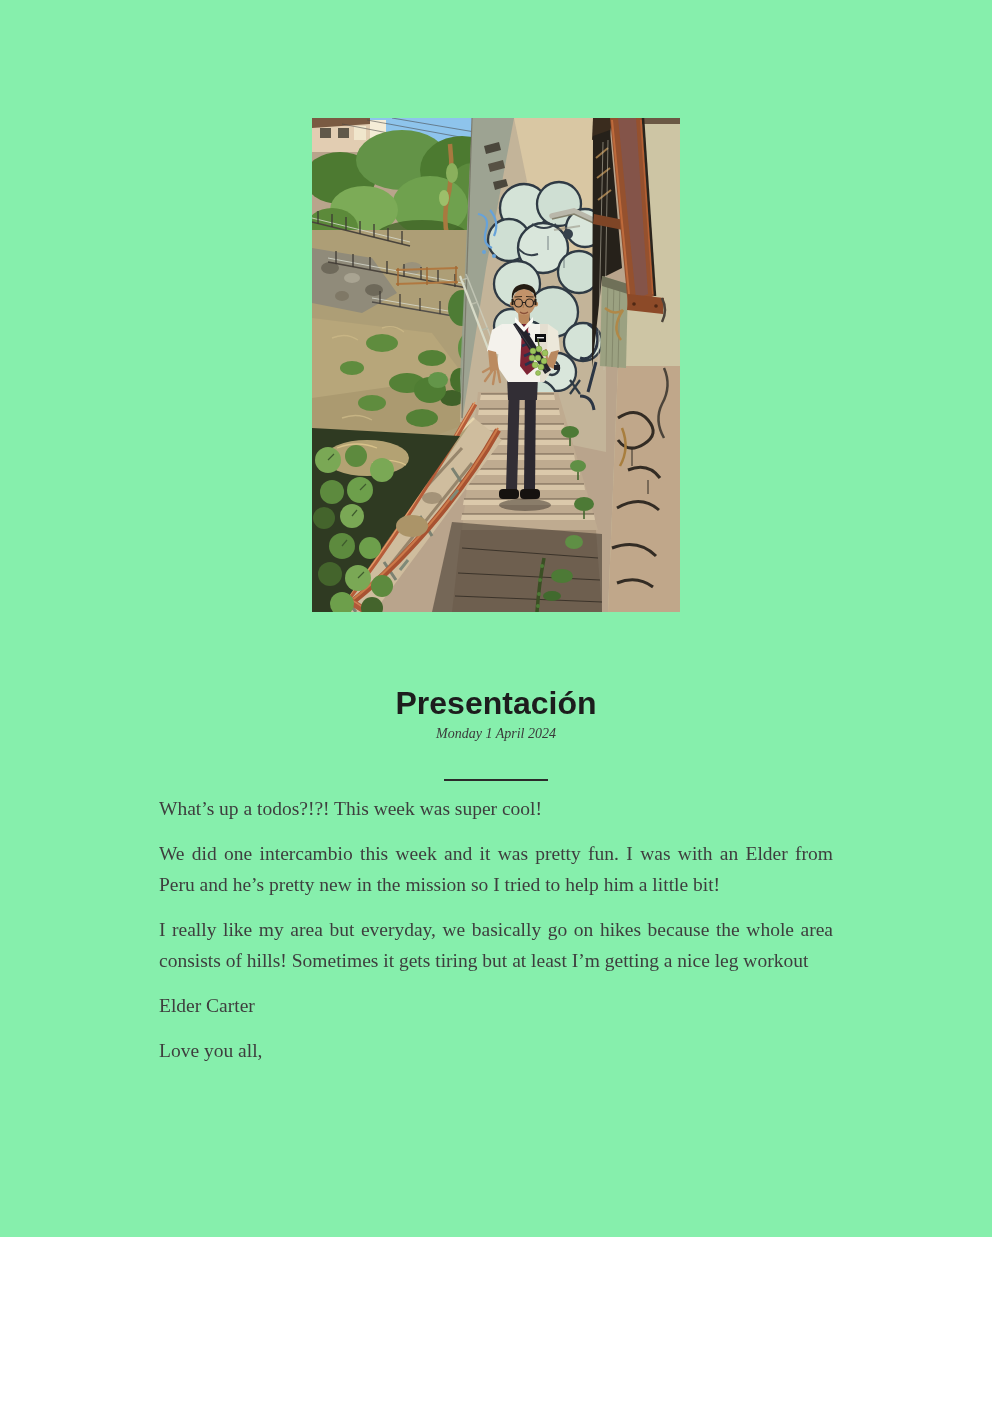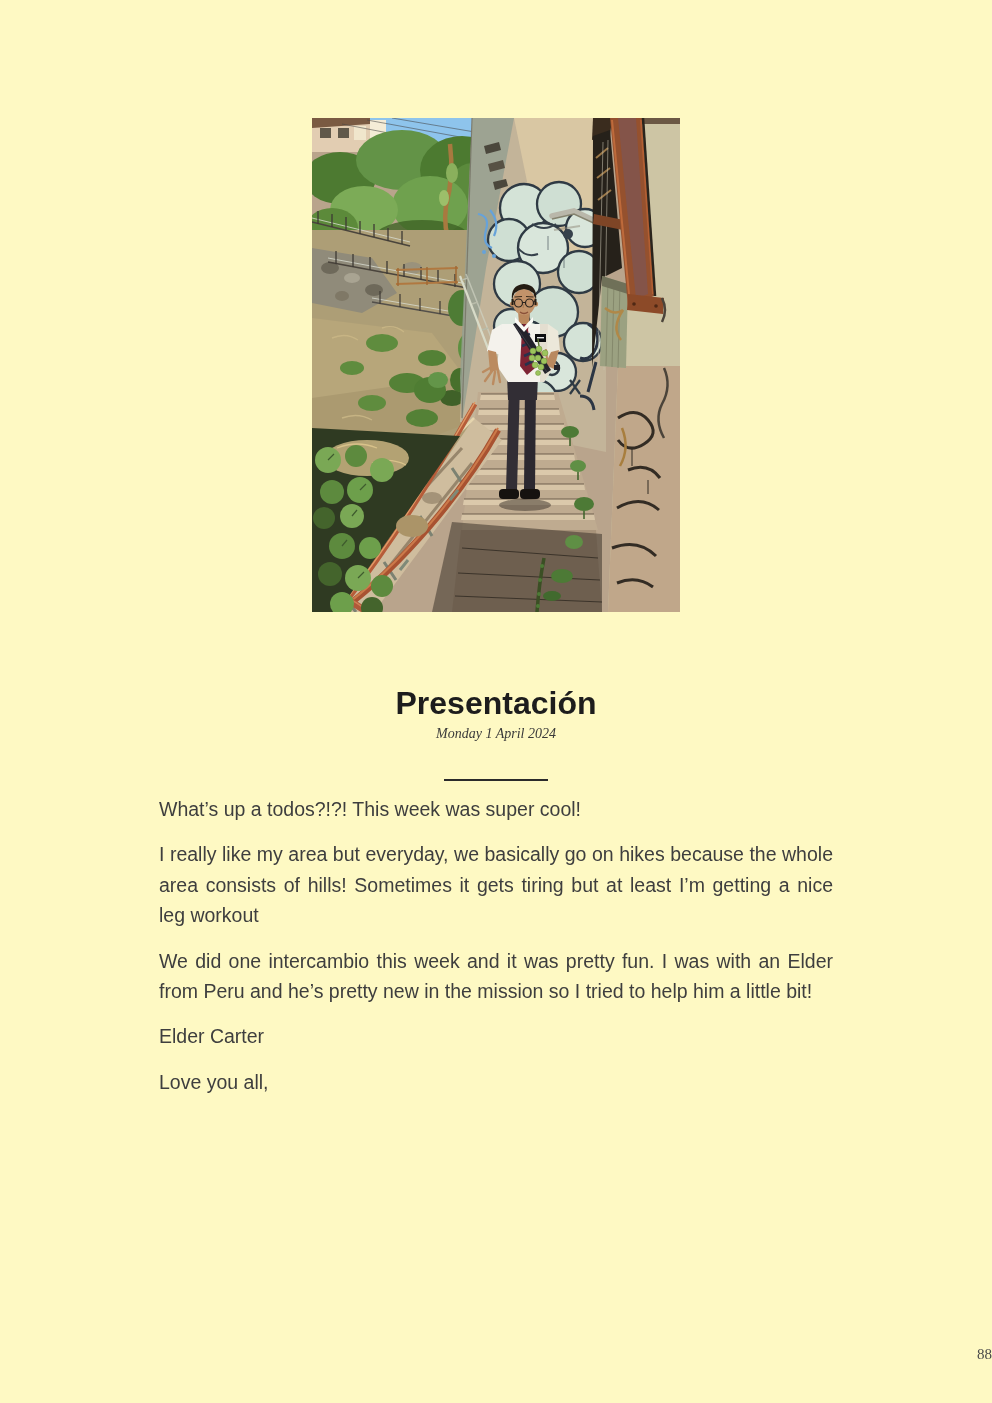--- a/index.html
+++ b/index.html
@@ -7,9 +7,9 @@
   .page {
     position: relative;
     width: 992px;
-    height: 1403px;
+    height: 1237px;
     margin: 0 auto;
-    background: #fef9c3;
+    background: #86efac;
     overflow: hidden;
   }
   .photo {

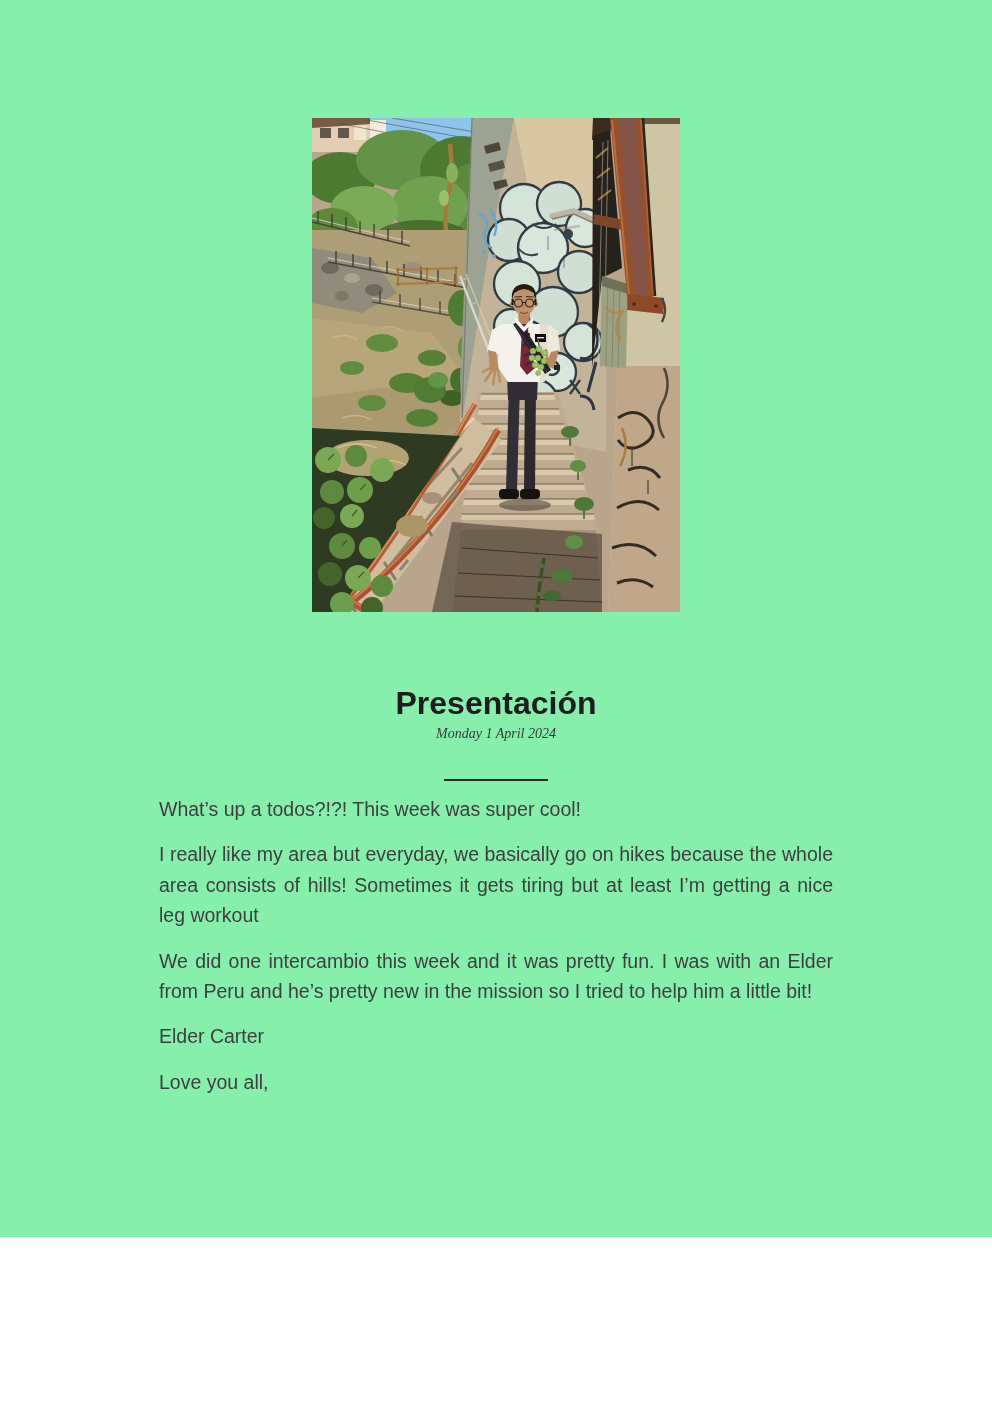--- a/index.html
+++ b/index.html
@@ -46,7 +46,7 @@
   .content {
     width: 674px;
     margin: 13px auto 0;
-    font-family: Liberation Sans, sans-serif;
+    font-family: Liberation Serif, serif;
     font-size: 19.5px;
     line-height: 30.4px;
     color: #3e3e3e;

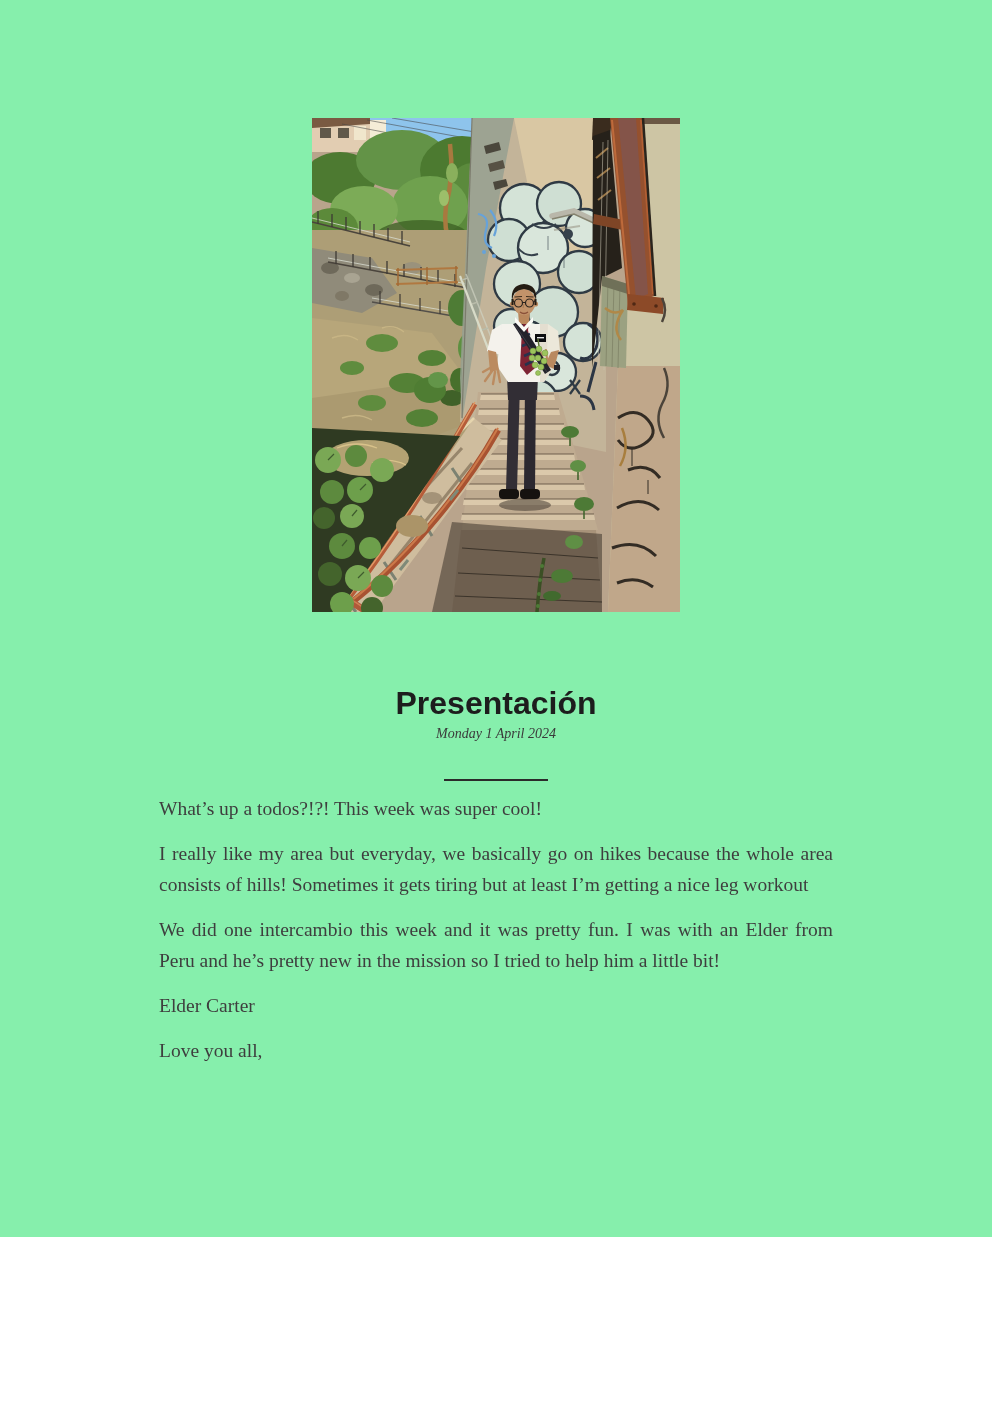--- a/index.html
+++ b/index.html
@@ -367,8 +367,8 @@
 
   <div class="content">
     <p>What’s up a todos?!?! This week was super cool!</p>
+    <p>We did one intercambio this week and it was pretty fun. I was with an Elder from Peru and he’s pretty new in the mission so I tried to help him a little bit!</p>
     <p>I really like my area but everyday, we basically go on hikes because the whole area consists of hills! Sometimes it gets tiring but at least I’m getting a nice leg workout</p>
-    <p>We did one intercambio this week and it was pretty fun. I was with an Elder from Peru and he’s pretty new in the mission so I tried to help him a little bit!</p>
     <p>Elder Carter</p>
     <p>Love you all,</p>
   </div>

